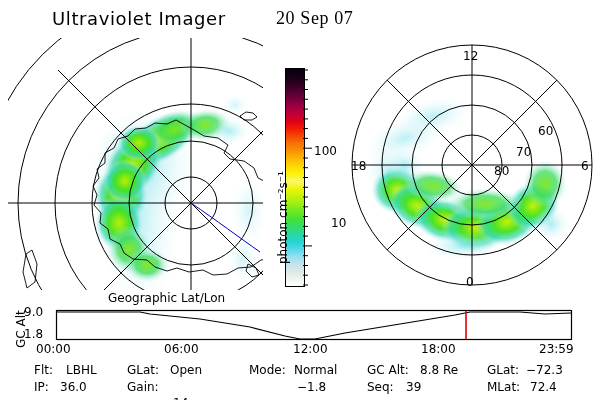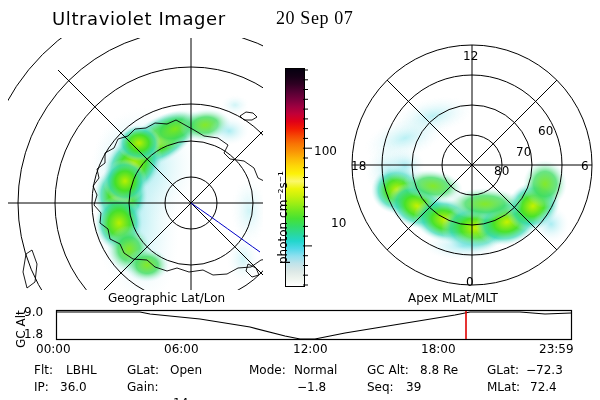--- a/index.html
+++ b/index.html
@@ -218,7 +218,6 @@
   </div>
 
   <div class="abs lbl" style="left:68px;top:291px;margin-left:40px;">Geographic Lat/Lon</div>
-  <div class="abs lbl" style="left:408px;top:291px;">Apex MLat/MLT</div>
 
   <div class="abs" style="left:0px;top:300px;width:600px;height:55px;">
     <div class="abs lbl rot" style="left:14px;top:48px;">GC Alt</div>

